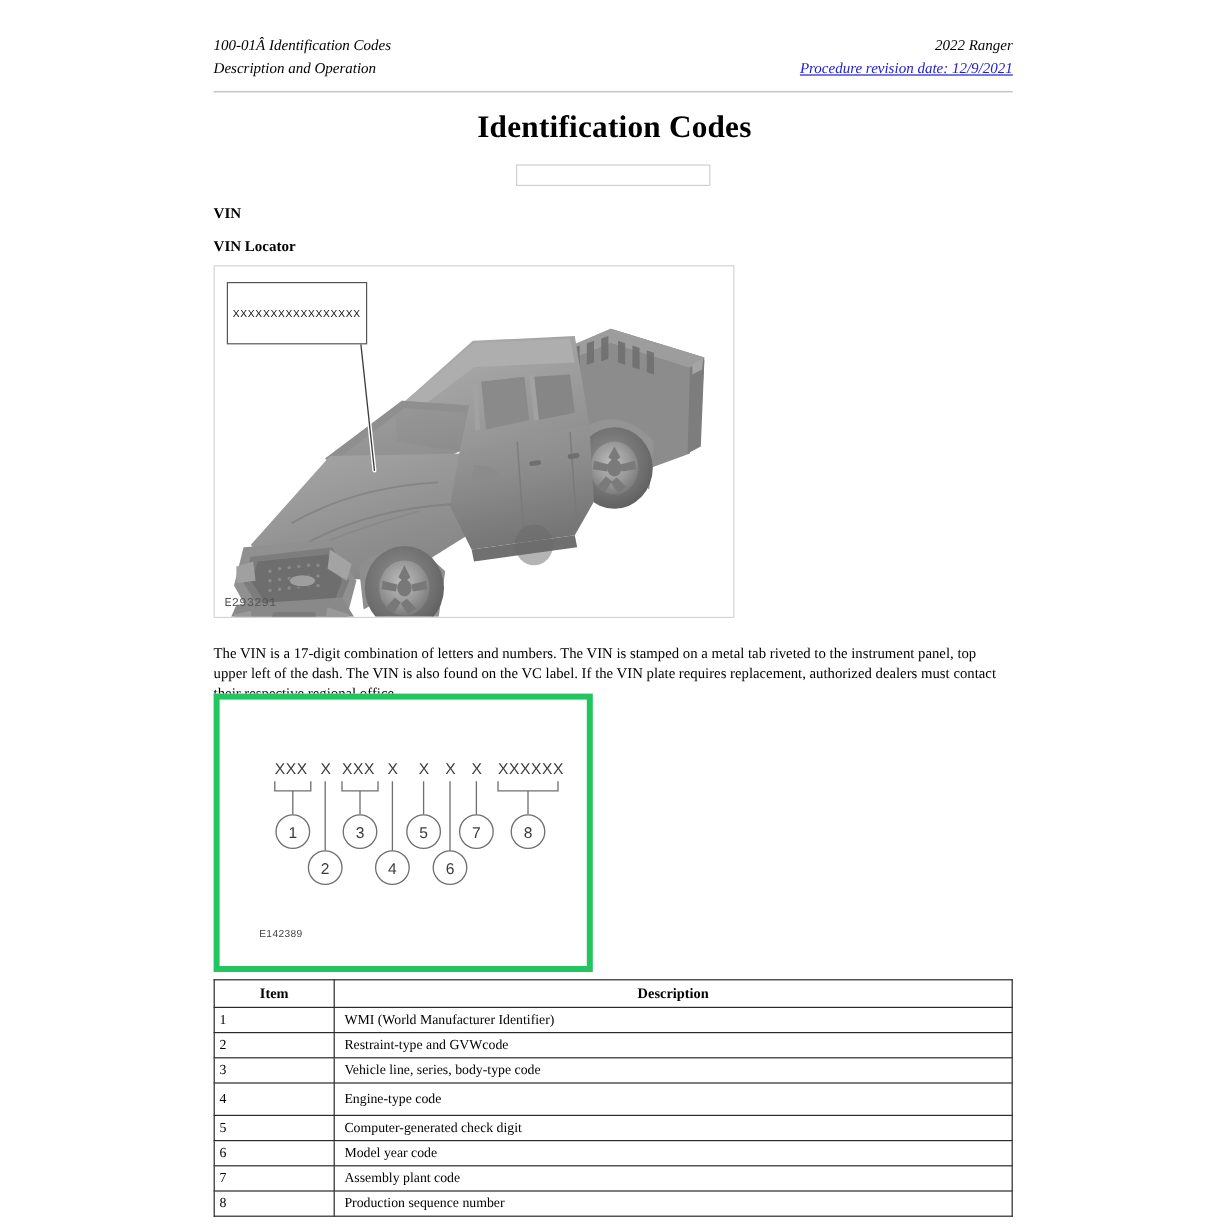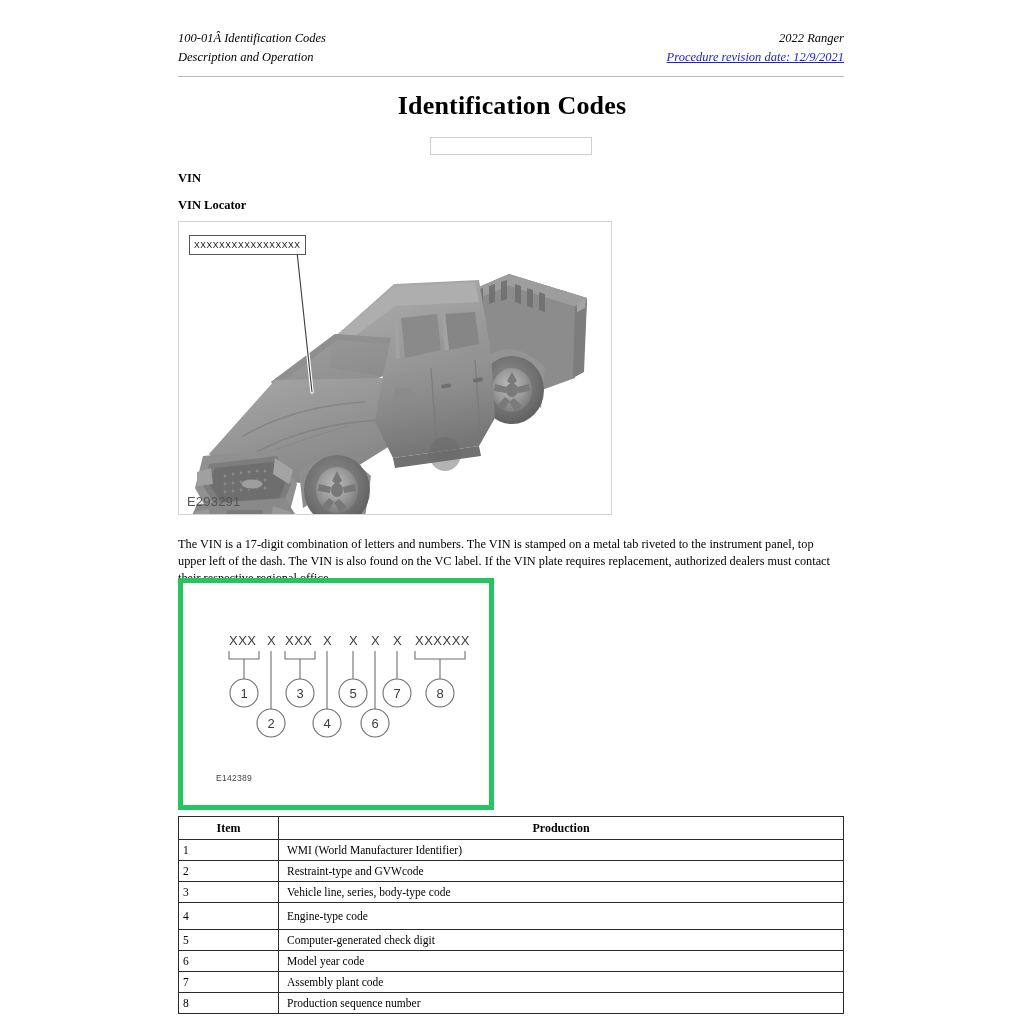--- a/index.html
+++ b/index.html
@@ -124,7 +124,7 @@
     position: absolute;
     left: 10px;
     top: 13px;
-    padding: 4px 4px;
+    padding: 20px 4px;
     border: 1px solid #555;
     background: #fff;
     font-family: "Liberation Sans", sans-serif;

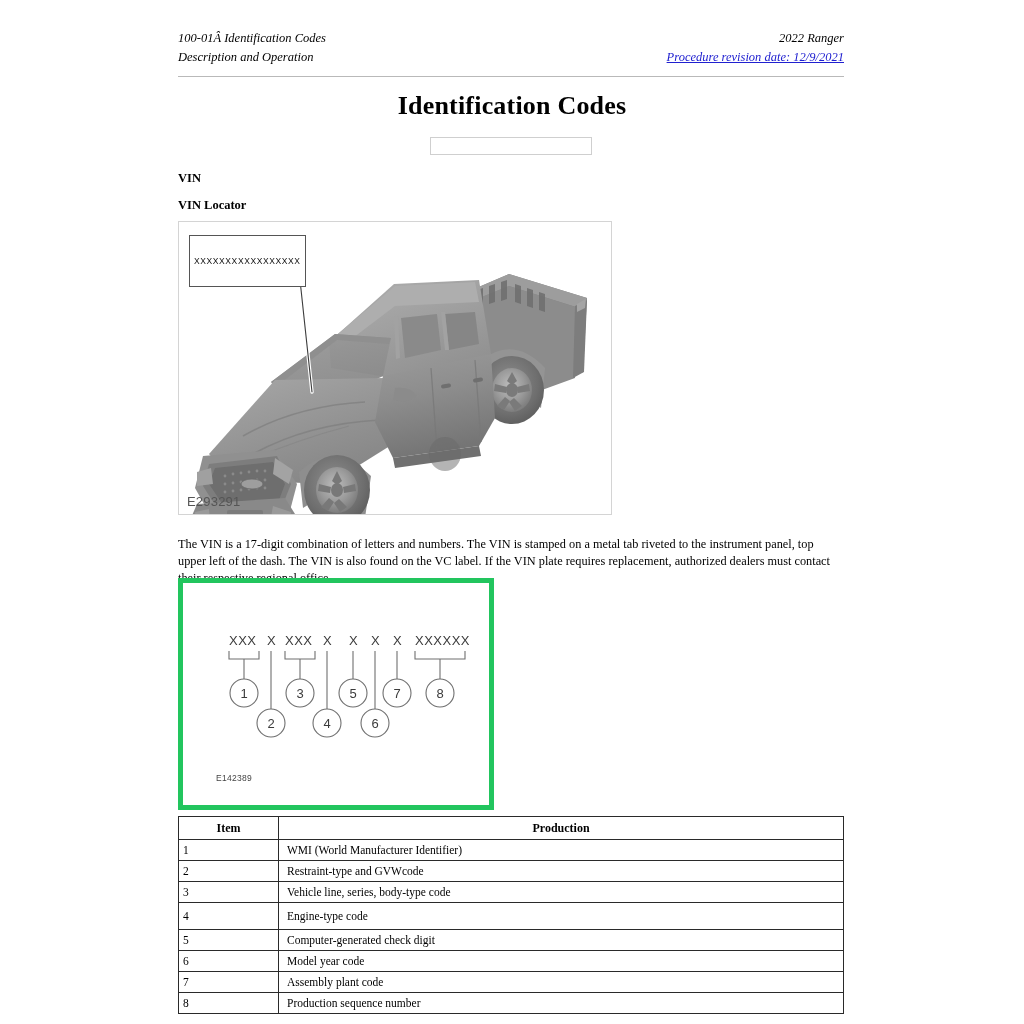--- a/index.html
+++ b/index.html
@@ -115,8 +115,8 @@
     position: absolute;
     left: 8px;
     bottom: 5px;
-    font-family: Liberation Sans, sans-serif;
-    font-size: 13px;
+    font-family: Liberation Mono, monospace;
+    font-size: 10px;
     color: #555;
     letter-spacing: 0.2px;
   }

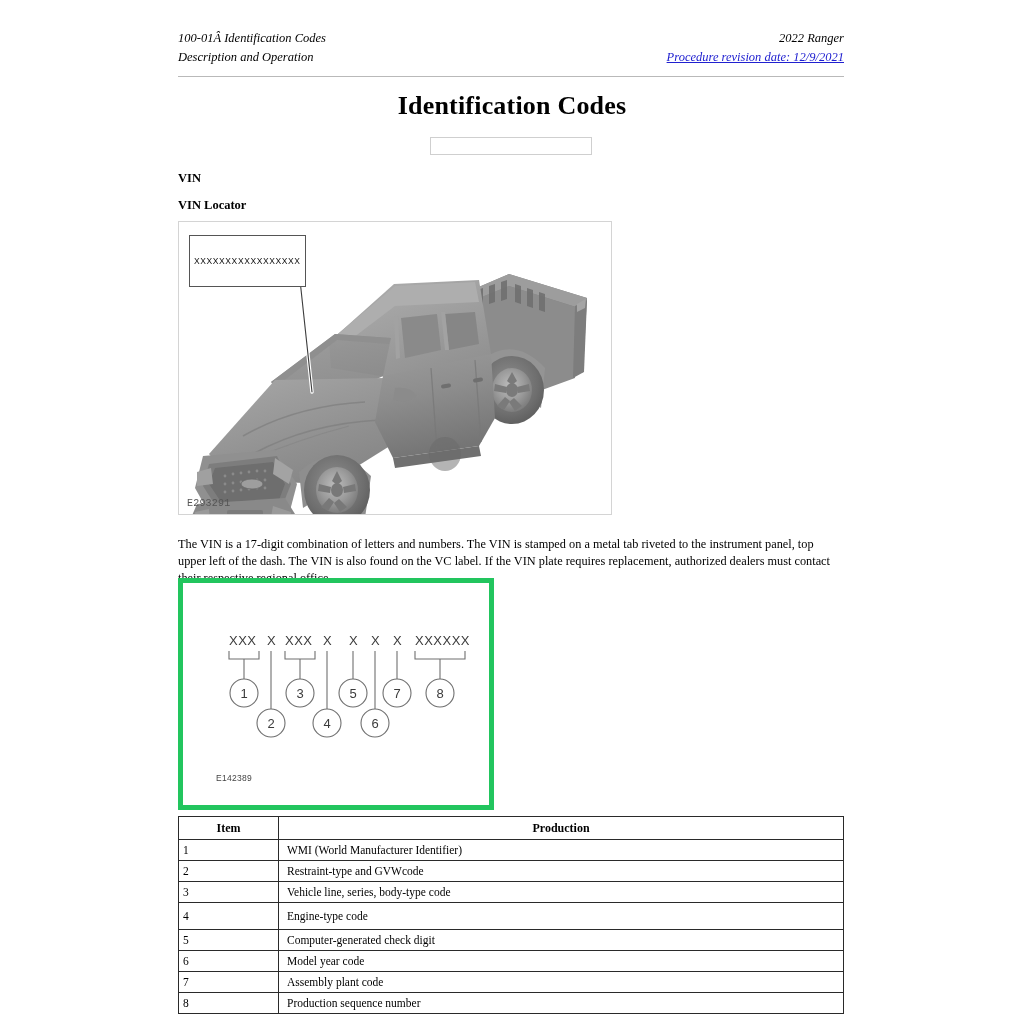--- a/index.html
+++ b/index.html
@@ -471,7 +471,7 @@
     <thead>
       <tr>
         <th class="col-item">Item</th>
-        <th class="col-desc">Production</th>
+        <th class="col-desc">Description</th>
       </tr>
     </thead>
     <tbody>

